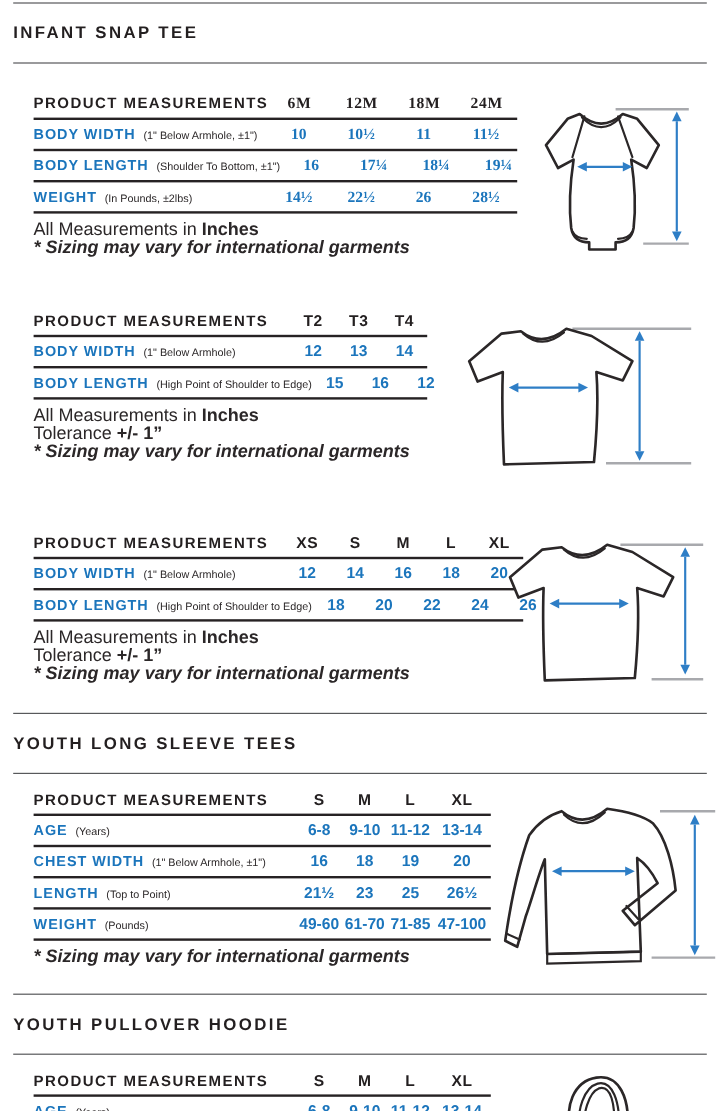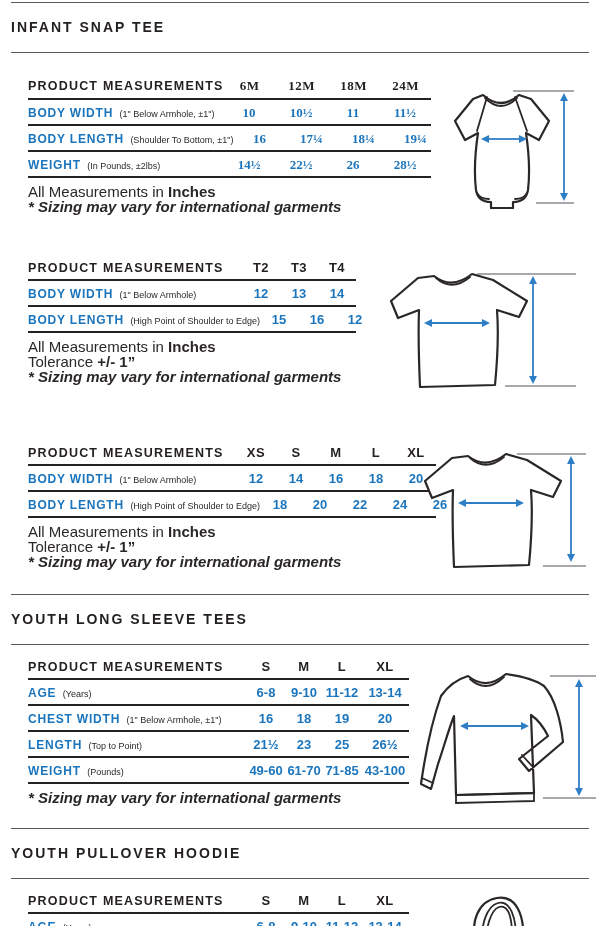--- a/index.html
+++ b/index.html
@@ -289,7 +289,7 @@
           <div class="v cv">49-60</div>
           <div class="v cv">61-70</div>
           <div class="v cv">71-85</div>
-          <div class="v cv last">43-100</div>
+          <div class="v cv last">47-100</div>
         </div>
       </div>
       <div class="fns">

